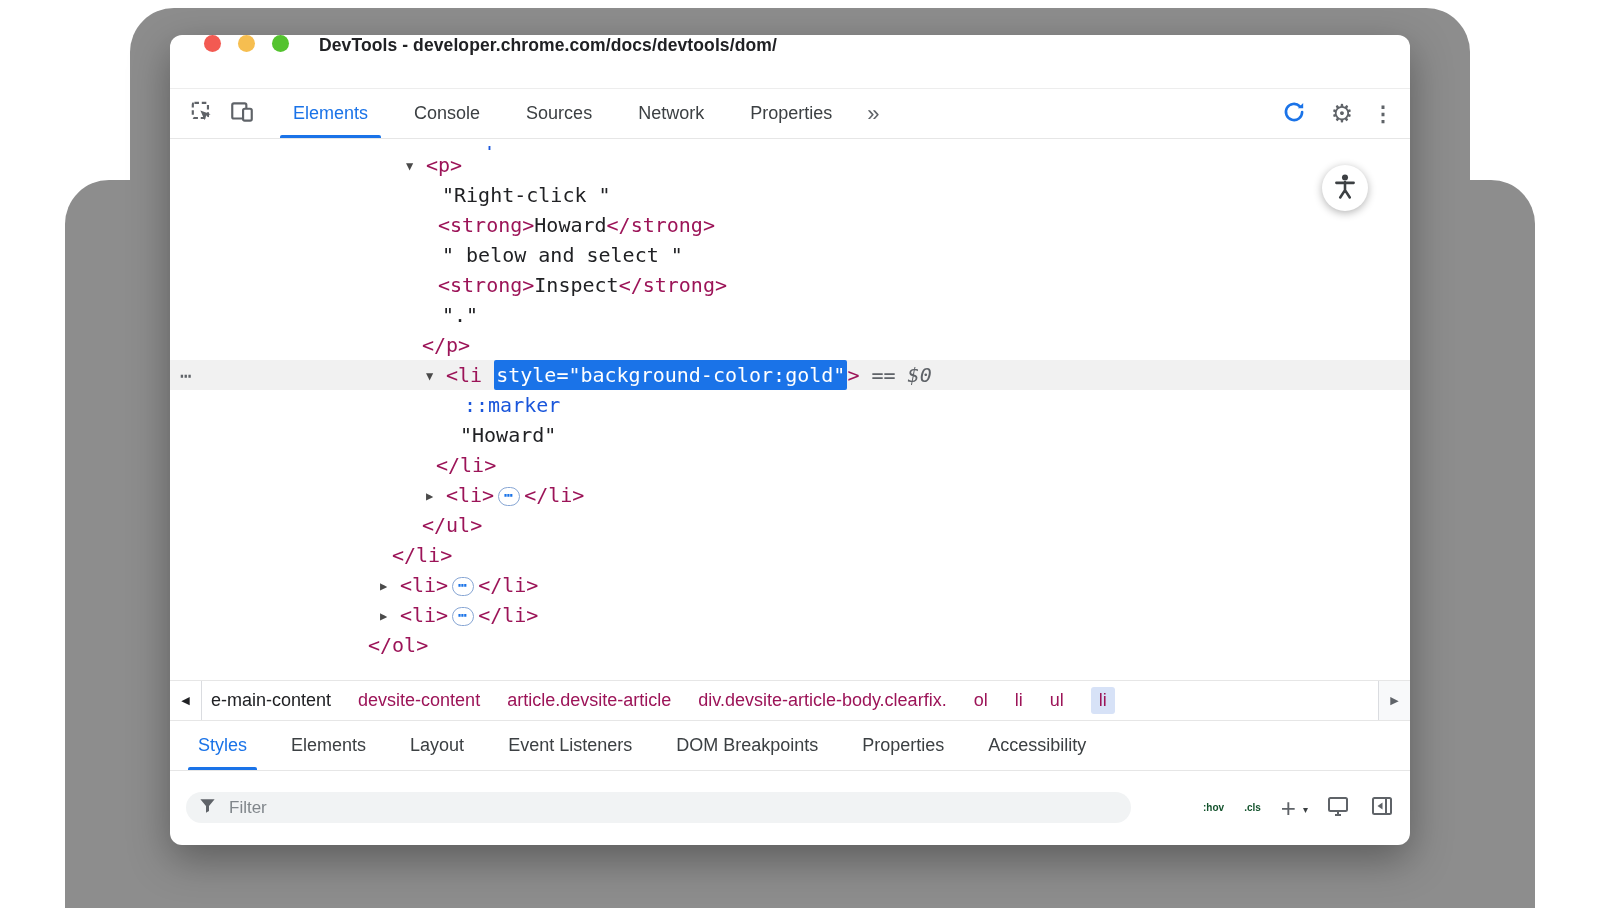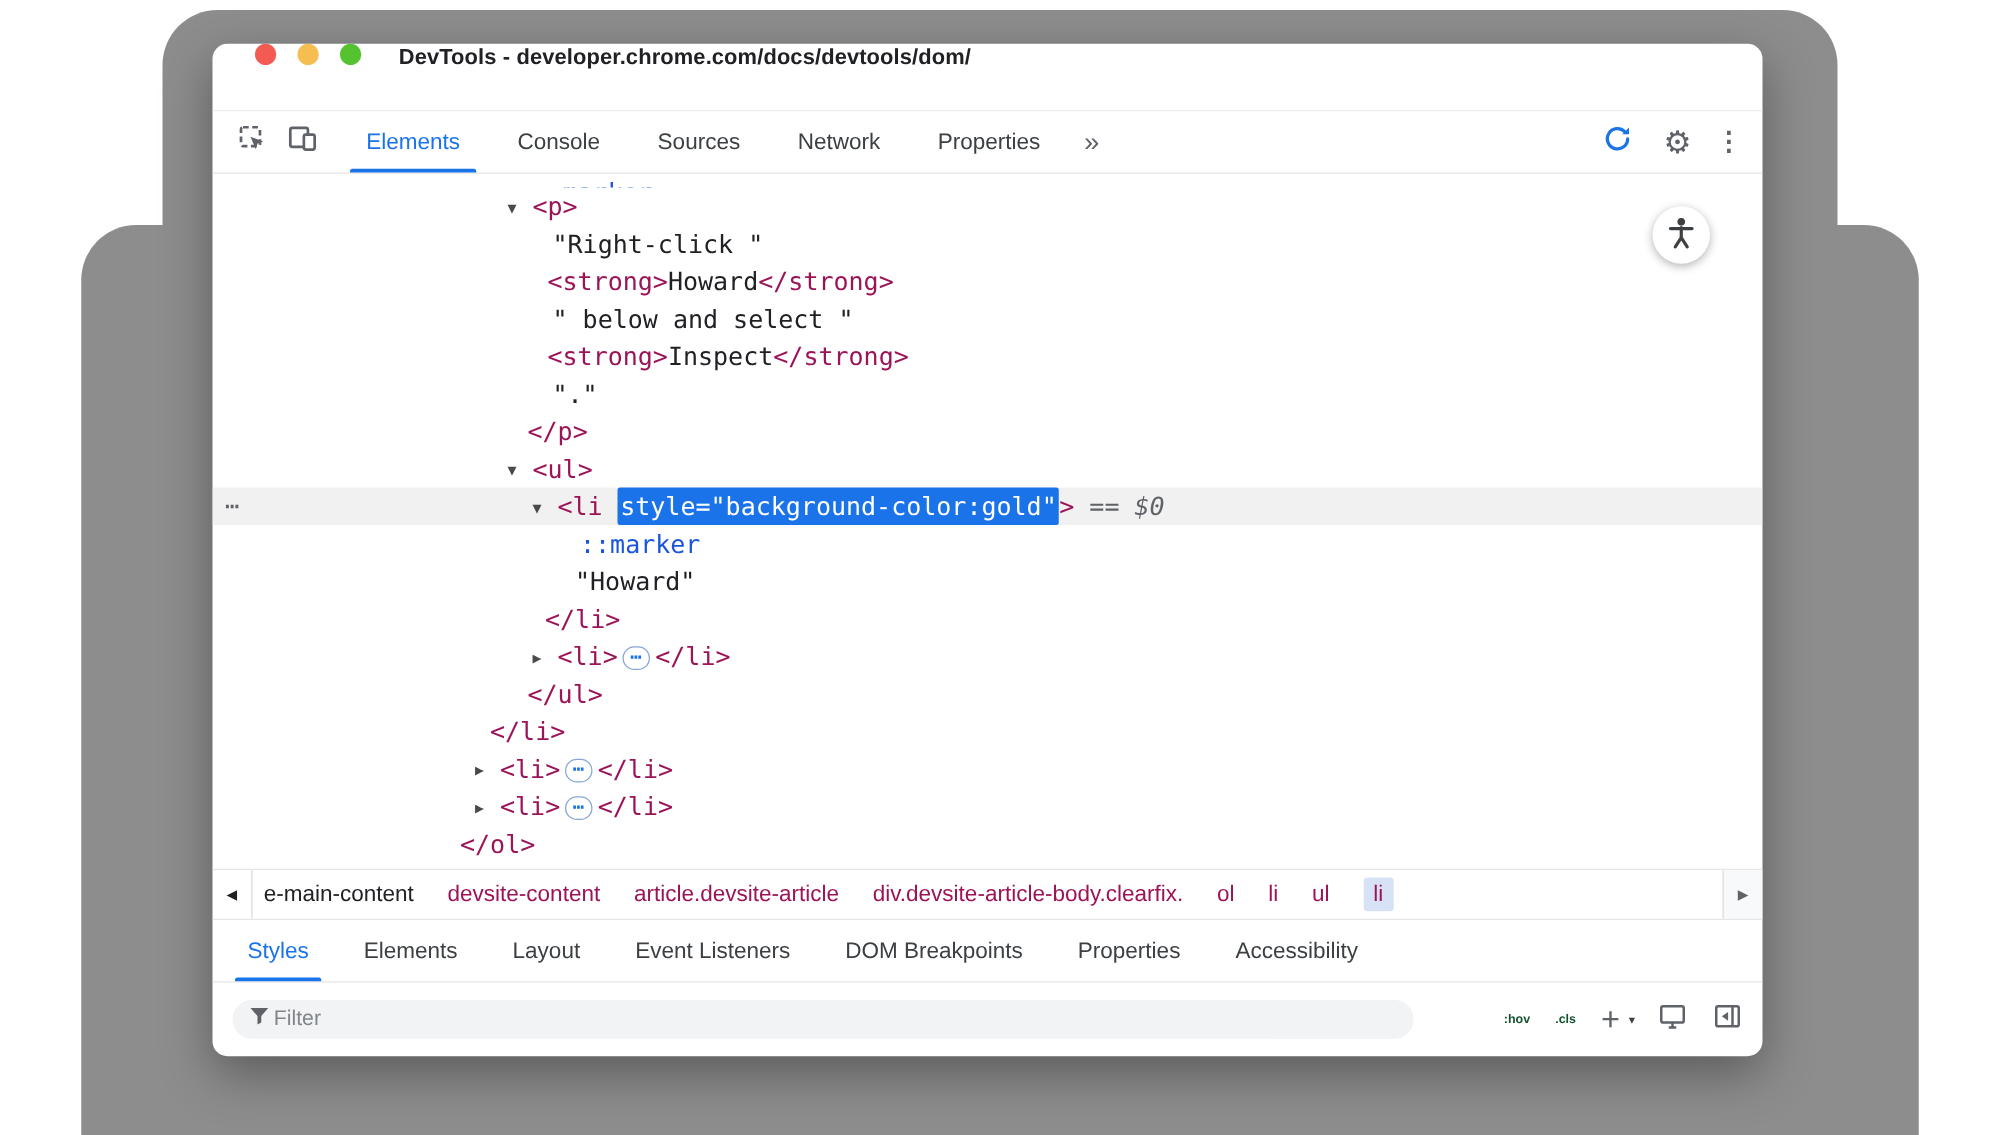--- a/index.html
+++ b/index.html
@@ -172,7 +172,6 @@
       <div class="line" style="padding-left: 268px;"><span class="tok-tag">&lt;strong&gt;</span><span class="tok-text">Inspect</span><span class="tok-tag">&lt;/strong&gt;</span></div>
       <div class="line" style="padding-left: 272px;"><span class="tok-text">"."</span></div>
       <div class="line" style="padding-left: 252px;"><span class="tok-tag">&lt;/p&gt;</span></div>
-      <div class="line" style="padding-left: 236px;"><span class="tok-arrow">▼</span><span class="tok-tag">&lt;ul&gt;</span></div>
       <div class="line hl" style="padding-left: 256px;"><span class="left-dots">⋯</span><span class="tok-arrow">▼</span><span class="tok-tag">&lt;li</span><span class="tok-text"> </span><span class="tok-selected">style="background-color:gold"</span><span class="tok-tag">&gt;</span><span class="tok-eq"> == </span><span class="tok-dollar">$0</span></div>
       <div class="line" style="padding-left: 294px;"><span class="tok-pseudo">::marker</span></div>
       <div class="line" style="padding-left: 290px;"><span class="tok-text">"Howard"</span></div>

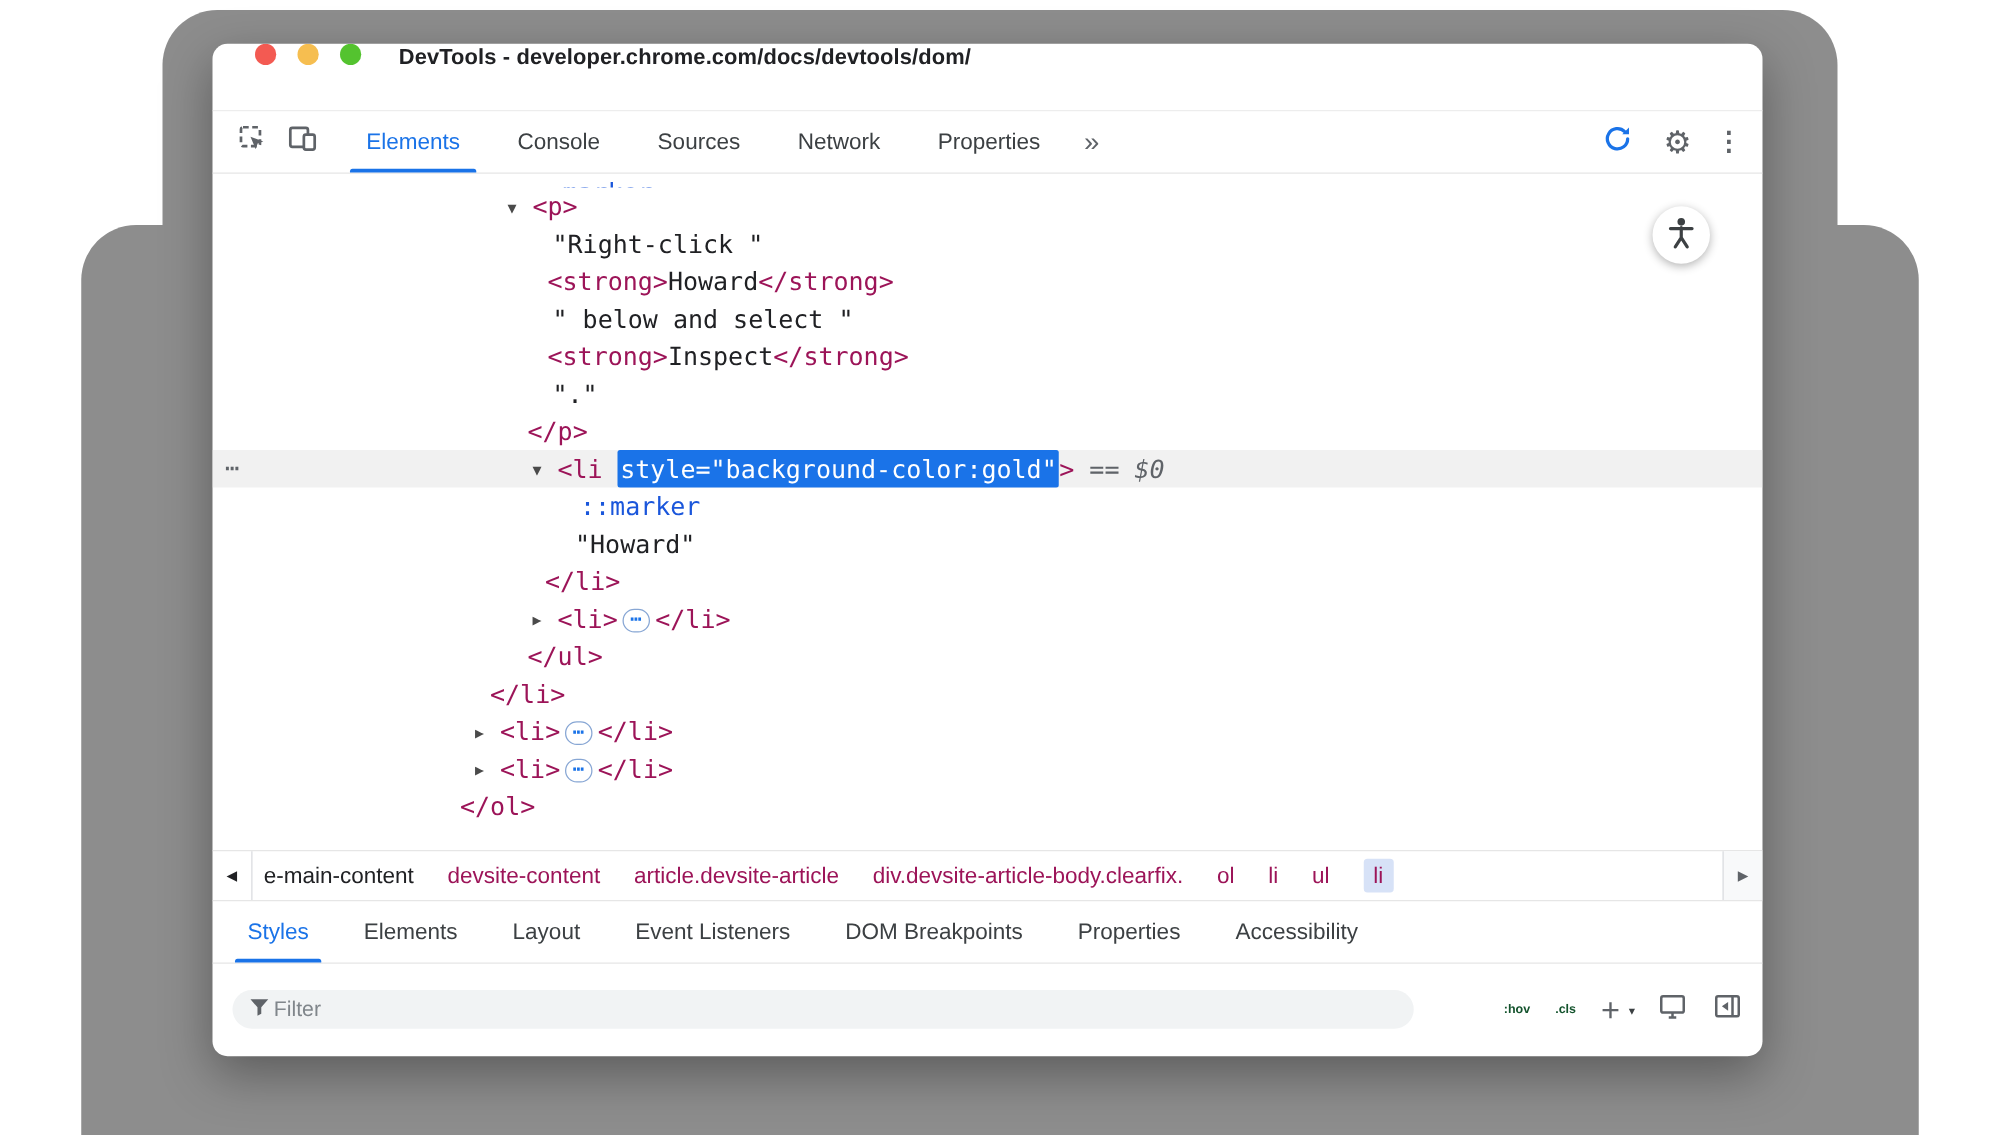--- a/index.html
+++ b/index.html
@@ -89,7 +89,7 @@
   .filter-bar { flex:1 0 56px; border-top:1px solid #e6e6e6; display:flex; align-items:center; padding:0 16px; }
   .filter-field {
     width:945px; height:31px; background:#f1f3f4; border-radius:16px;
-    display:flex; align-items:center; padding:0 12px; 
+    display:flex; align-items:center; padding:0 12px; gap:10px;
   }
   .filter-input {
     border:none; outline:none; background:transparent; flex:1;

